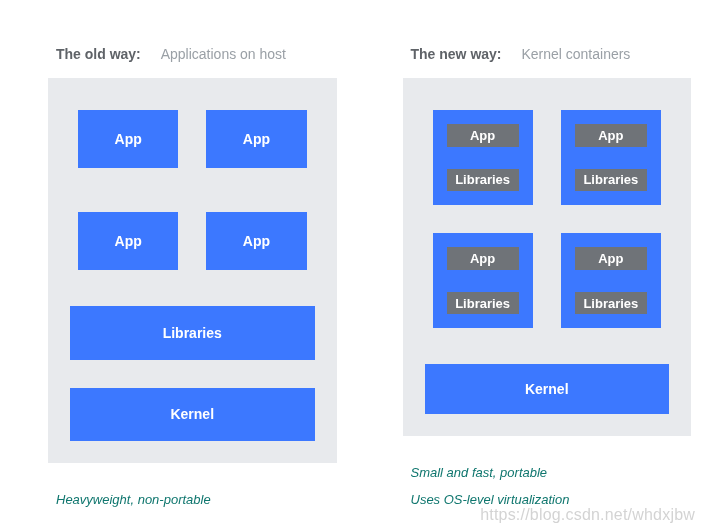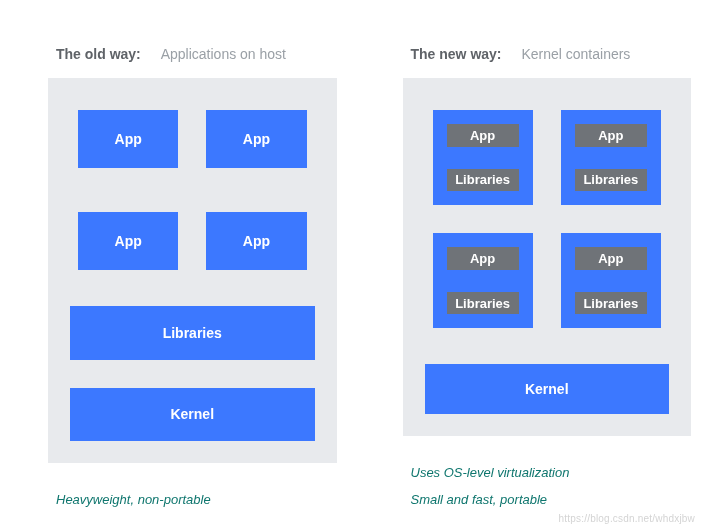--- a/index.html
+++ b/index.html
@@ -153,8 +153,8 @@
     <div class="kernel-new">Kernel</div>
   </div>
   <div class="caption">
+    <div>Small and fast, portable</div>
     <div>Uses OS-level virtualization</div>
-    <div>Small and fast, portable</div>
   </div>
 </div>
 

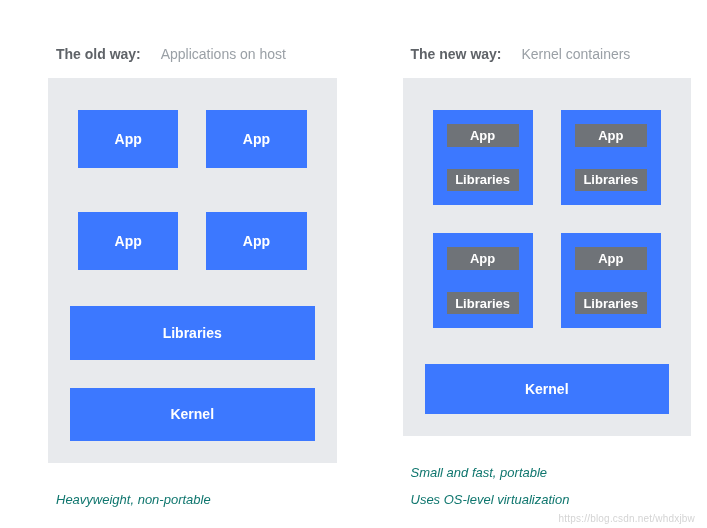--- a/index.html
+++ b/index.html
@@ -95,7 +95,7 @@
     position: absolute;
     bottom: 12px;
     right: 20px;
-    font-size: 10px;
+    font-size: 16px;
     color: rgba(130,130,130,0.35);
     letter-spacing: 0.2px;
     pointer-events: none;

